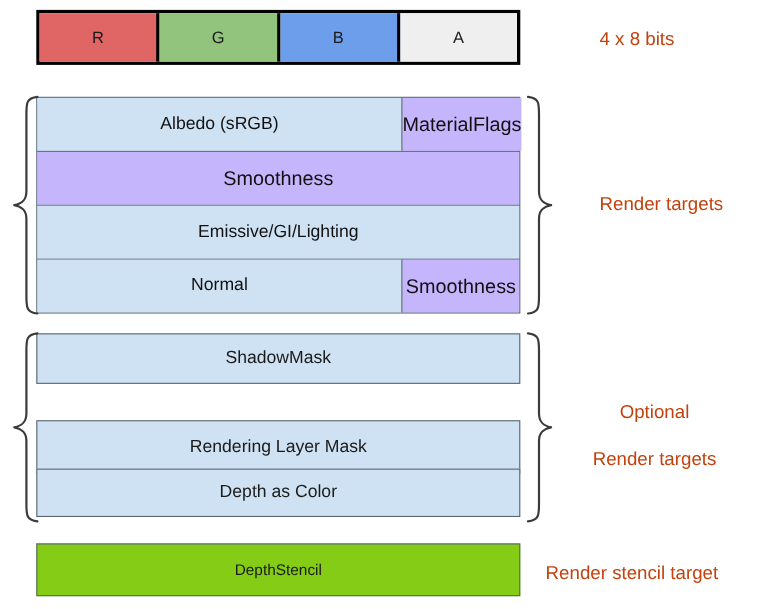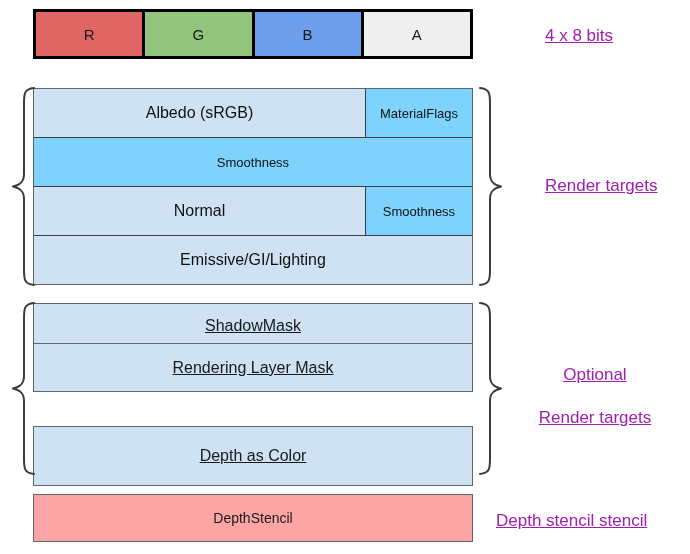--- a/index.html
+++ b/index.html
@@ -50,10 +50,9 @@
   .side-label {
     position: absolute;
     font-size: 17px;
-    color: #a21caf;
+    color: #c2410c;
     line-height: 1.28;
     white-space: pre-line;
-    text-decoration: underline;
   }
   .side-label.bits   { left: 545px; top: 25px; }
   .side-label.rt     { left: 545px; top: 175px; }

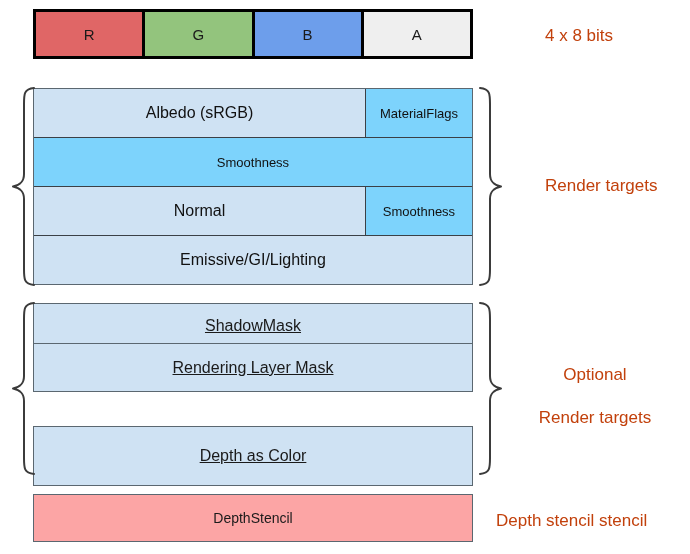--- a/index.html
+++ b/index.html
@@ -98,8 +98,8 @@
     display: flex;
     align-items: center;
     justify-content: center;
-    font-size: 13px;
-    background: #7dd3fc;
+    font-size: 18px;
+    background: #c4b5fd;
     box-sizing: border-box;
   }
 

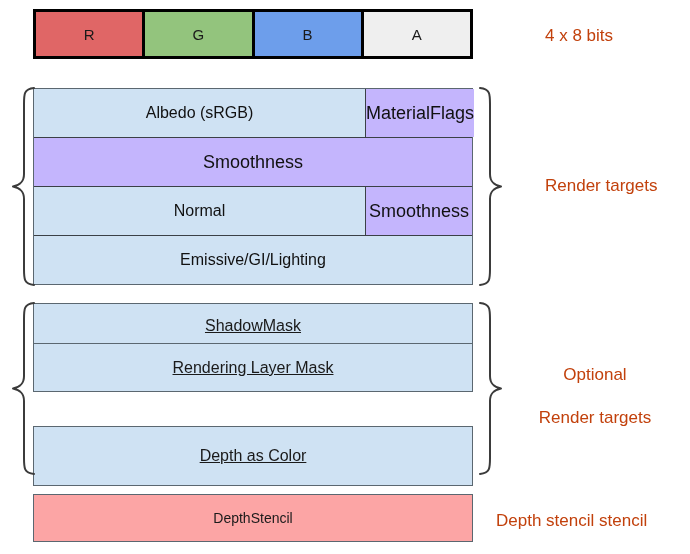--- a/index.html
+++ b/index.html
@@ -184,6 +184,12 @@
       </div>
     </div>
 
+    <div class="rt-row full">
+      <div class="rt-main">
+        <span>Emissive/GI/Lighting</span>
+      </div>
+    </div>
+
     <div class="rt-row">
       <div class="rt-main">
         <span>Normal</span>
@@ -193,12 +199,6 @@
       </div>
     </div>
 
-    <div class="rt-row full">
-      <div class="rt-main">
-        <span>Emissive/GI/Lighting</span>
-      </div>
-    </div>
-
   </div>
 
   <div class="brace" style="left:10px; top:86px;">

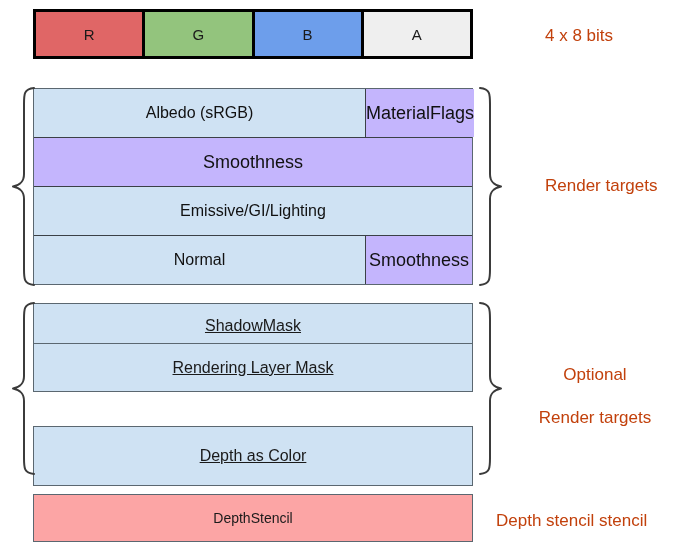--- a/index.html
+++ b/index.html
@@ -116,7 +116,6 @@
     justify-content: center;
     font-size: 16px;
     color: #1a1a1a;
-    text-decoration: underline;
   }
   .opt-box.b1 { top: 303px; height: 46px; }
   .opt-box.b2 { top: 343px; height: 49px; }

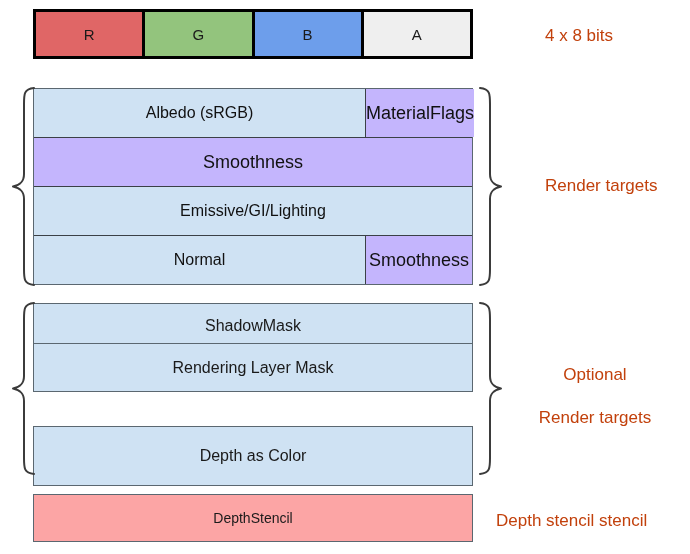--- a/index.html
+++ b/index.html
@@ -118,7 +118,7 @@
     color: #1a1a1a;
   }
   .opt-box.b1 { top: 303px; height: 46px; }
-  .opt-box.b2 { top: 343px; height: 49px; }
+  .opt-box.b2 { top: 382px; height: 49px; }
   .opt-box.b3 { top: 426px; height: 60px; }
 
   

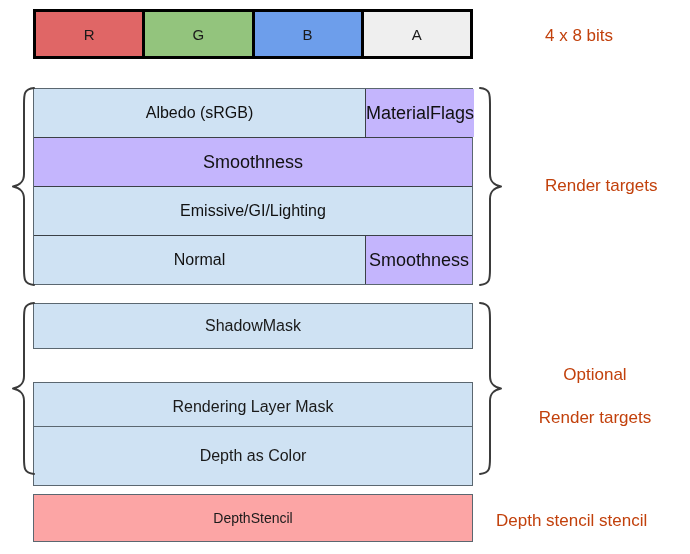--- a/index.html
+++ b/index.html
@@ -119,7 +119,7 @@
   }
   .opt-box.b1 { top: 303px; height: 46px; }
   .opt-box.b2 { top: 382px; height: 49px; }
-  .opt-box.b3 { top: 426px; height: 60px; }
+  .opt-box.b3 { top: 426px; height: 44px; }
 
   
   .depth-box {

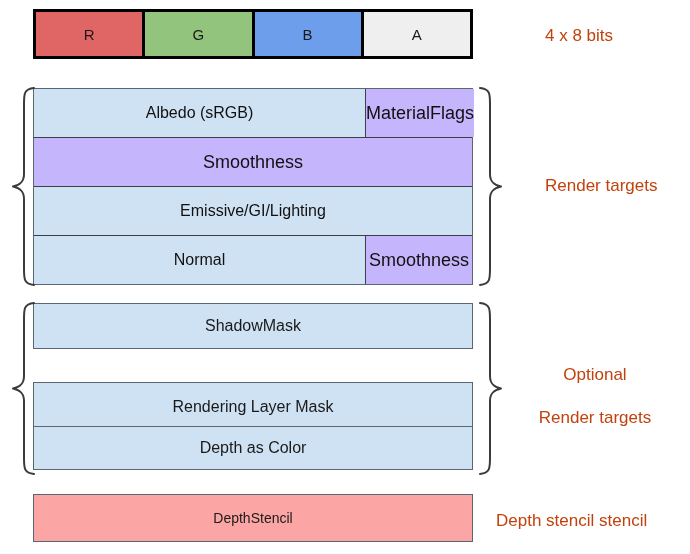--- a/index.html
+++ b/index.html
@@ -129,7 +129,7 @@
     width: 440px;
     height: 48px;
     box-sizing: border-box;
-    background: #fca5a5;
+    background: #84cc16;
     border: 1.5px solid #5b6770;
     display: flex;
     align-items: center;

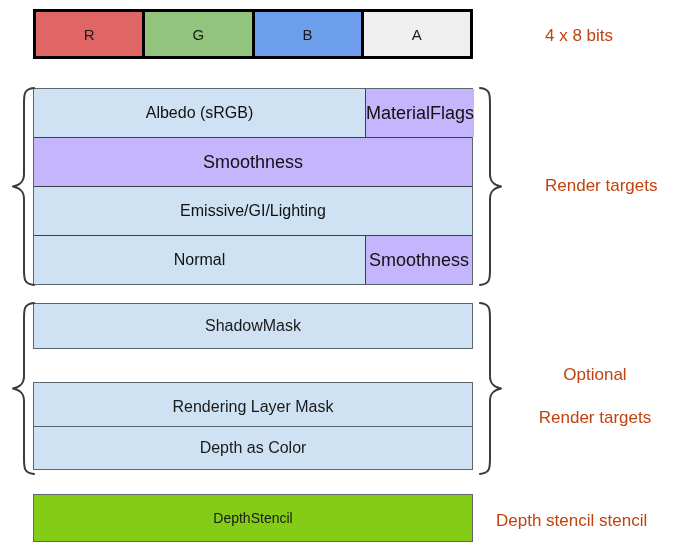--- a/index.html
+++ b/index.html
@@ -245,7 +245,7 @@
     <span>DepthStencil</span>
   </div>
 
-  <div class="side-label depth">Depth stencil stencil</div>
+  <div class="side-label depth">Render stencil target</div>
 
 </div>
 

